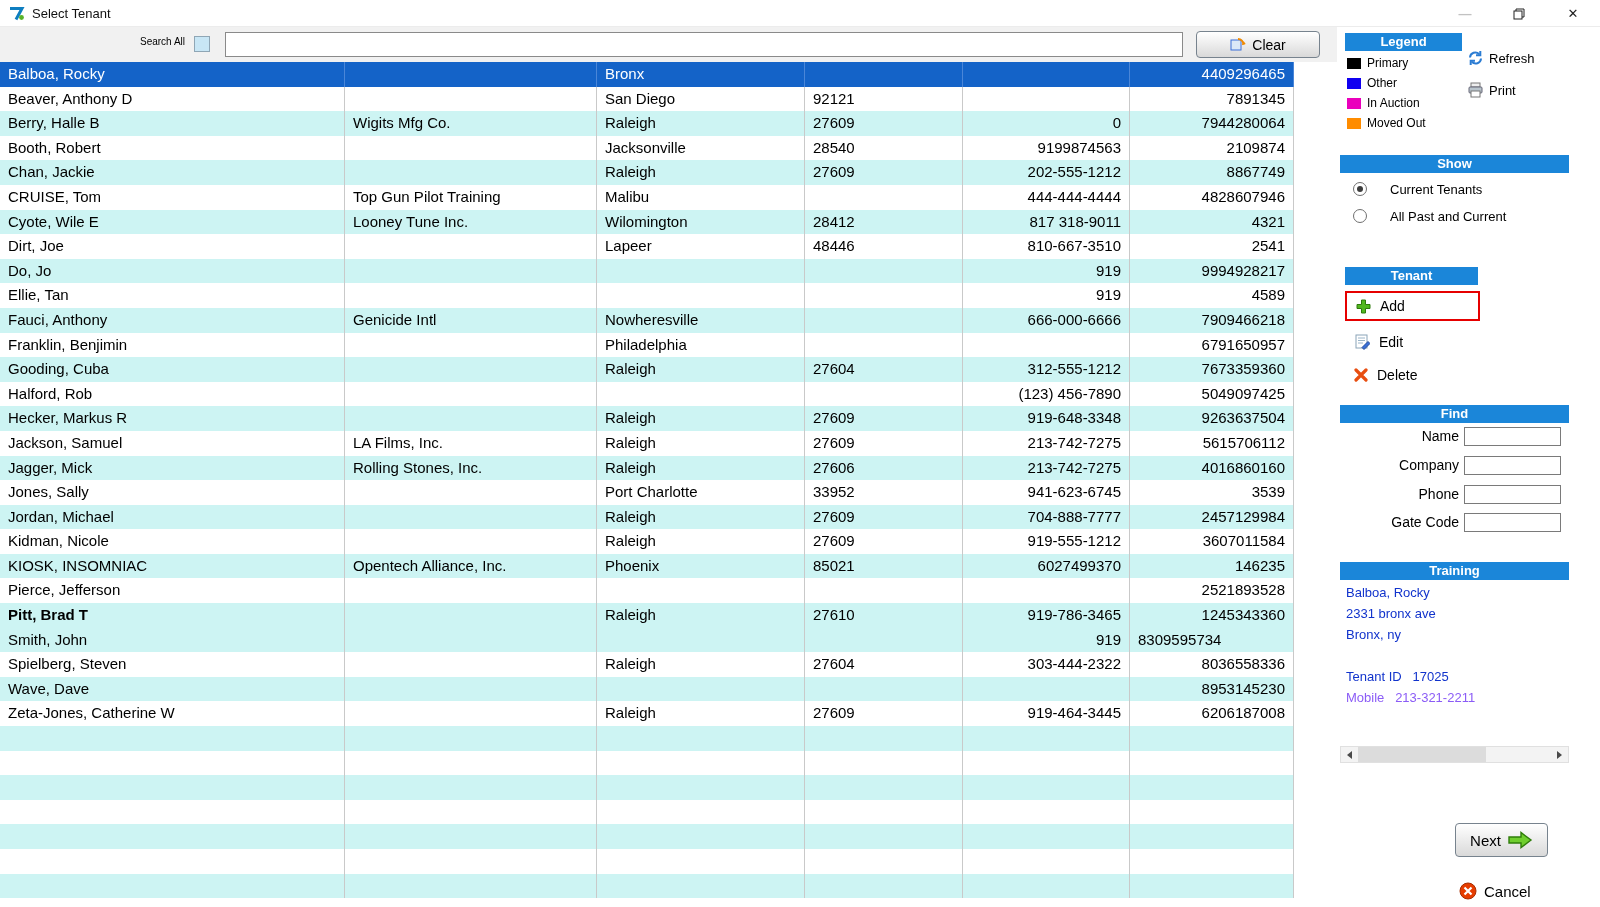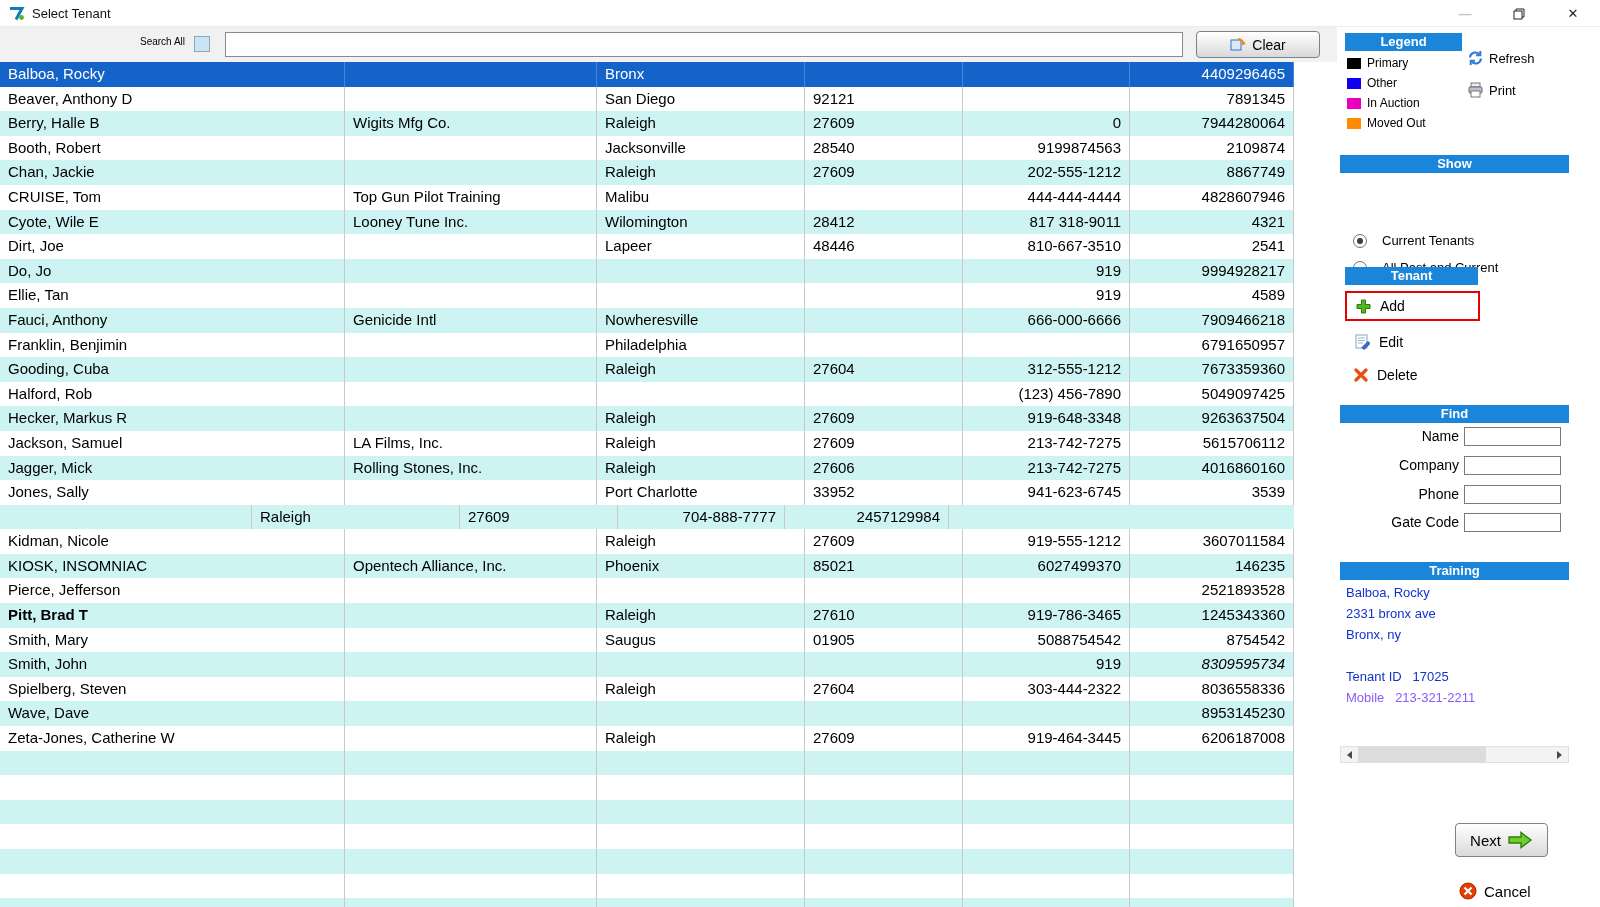--- a/index.html
+++ b/index.html
@@ -43,7 +43,7 @@
 
   .tool-btn { position:absolute; display:flex; align-items:center; gap:5px; font-size:13px; height:22px; cursor:default; }
 
-  .show-option { position:absolute; left:16px; display:flex; align-items:flex-end; gap:15px; font-size:13px; height:20px;margin-top:46px; }
+  .show-option { position:absolute; left:16px; display:flex; align-items:flex-start; gap:23px; font-size:13px; height:20px; }
   .radio { width:14px; height:14px; border:1px solid #6f6f6f; border-radius:50%; background:#fff; position:relative; flex:0 0 auto; }
   .radio.selected::after { content:""; position:absolute; left:3px; top:3px; width:6px; height:6px; border-radius:50%; background:#3c3c3c; }
 

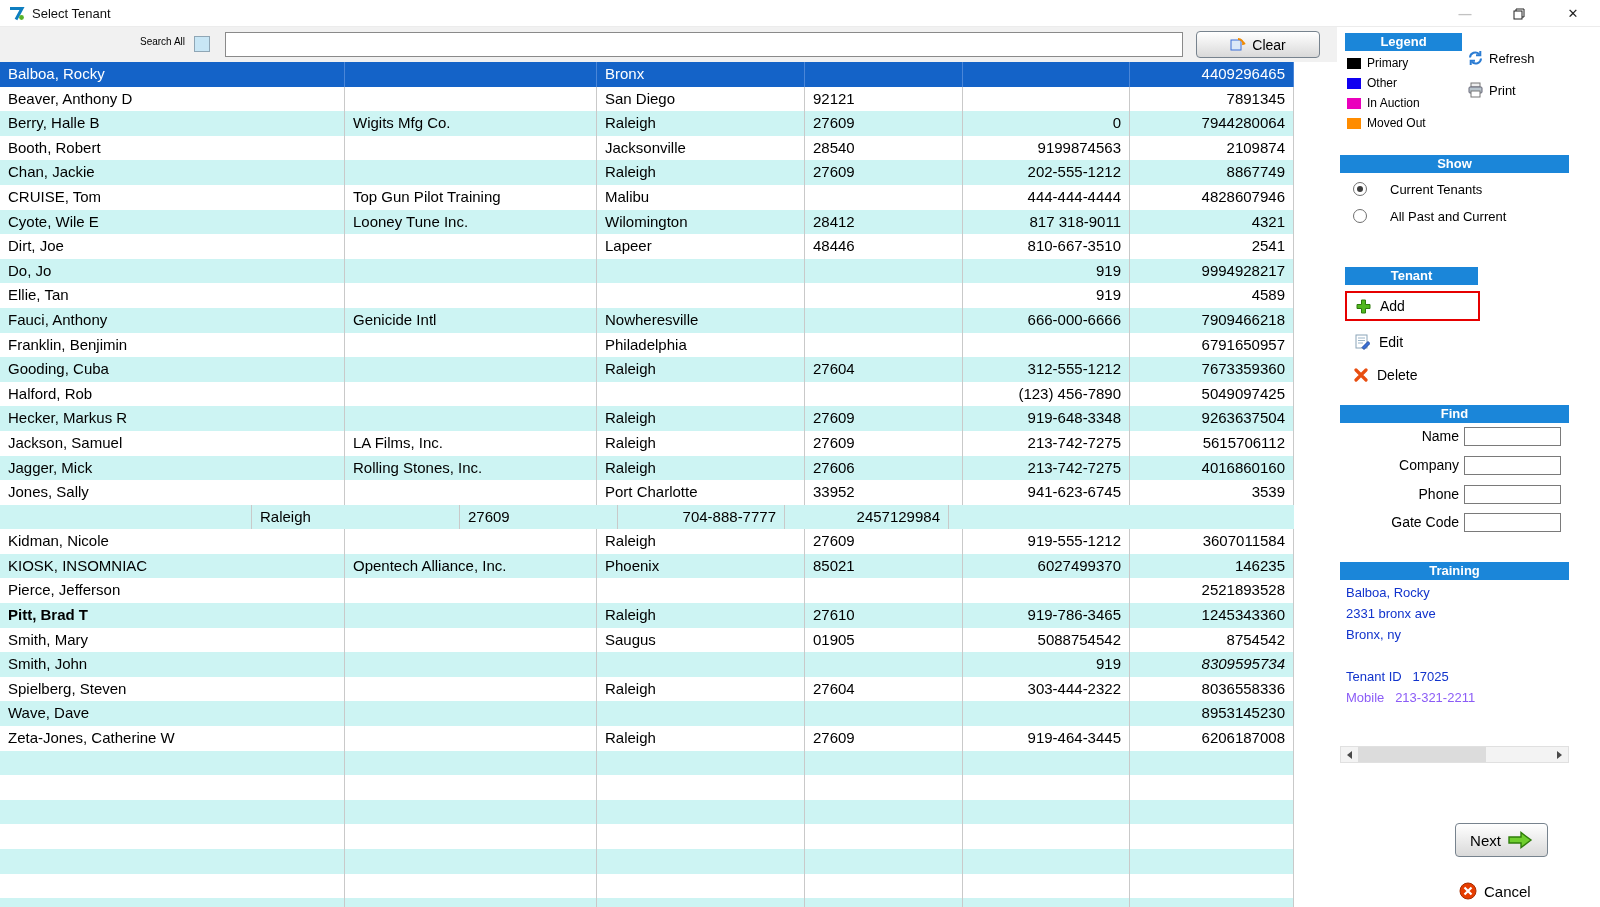--- a/index.html
+++ b/index.html
@@ -247,6 +247,7 @@
         <div class="cell" style="width: 164px; text-align: right;">3539</div>
       </div>
       <div class="grid-row alt">
+        <div class="cell" style="width: 345px; text-align: left;">Jordan, Michael</div>
         <div class="cell" style="width: 252px; text-align: left;"></div>
         <div class="cell" style="width: 208px; text-align: left;">Raleigh</div>
         <div class="cell" style="width: 158px; text-align: left;">27609</div>

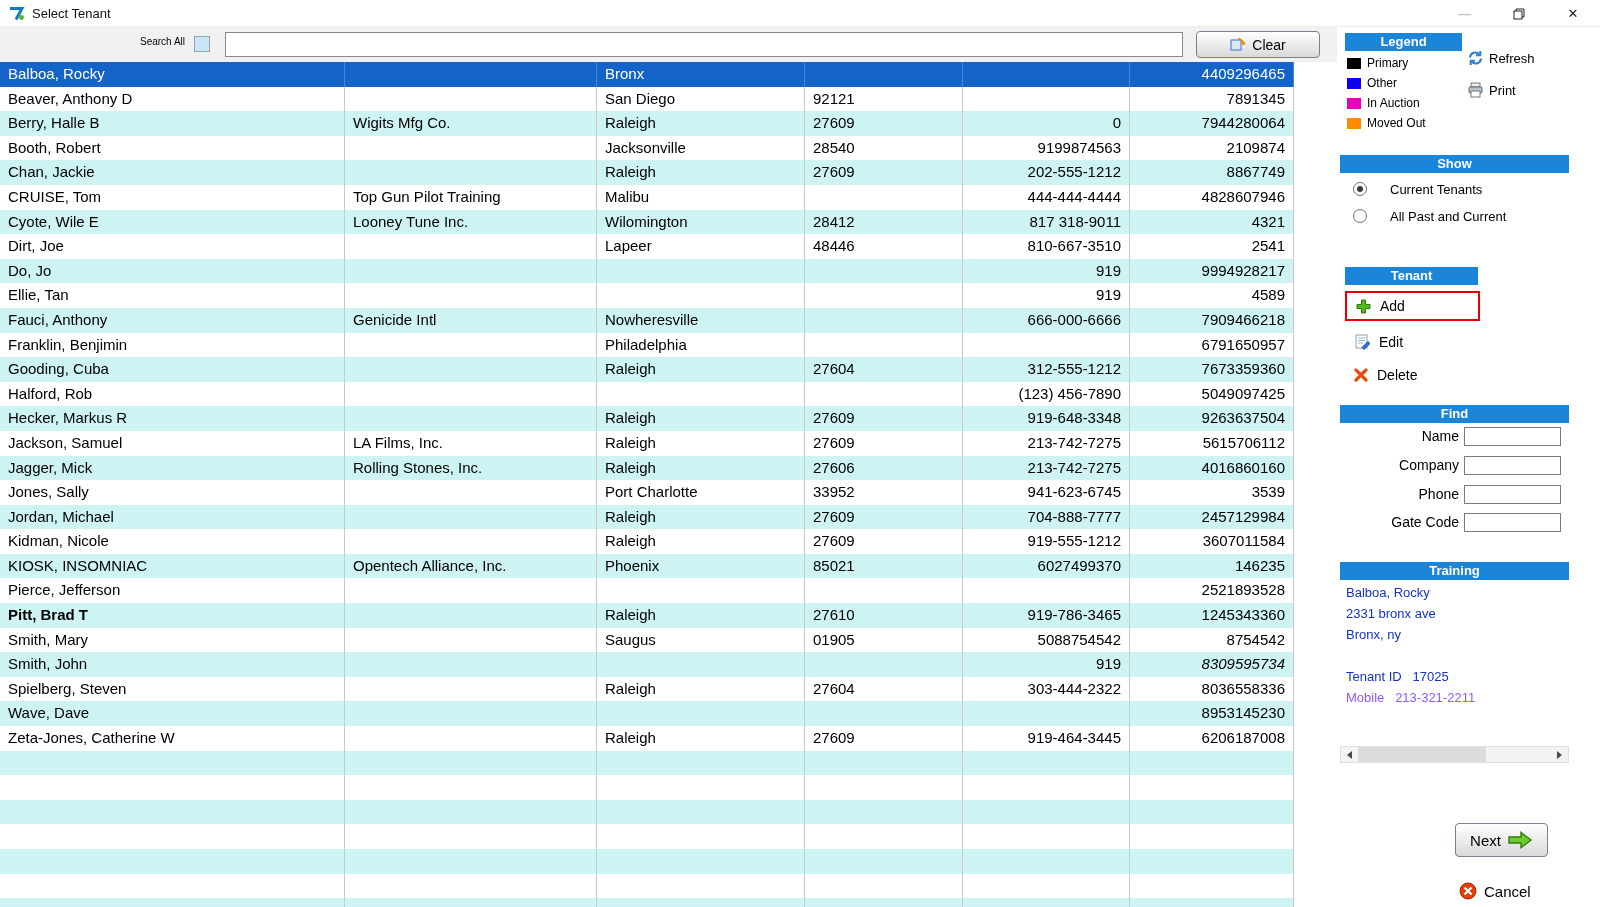--- a/index.html
+++ b/index.html
@@ -286,14 +286,6 @@
         <div class="cell" style="width: 167px; text-align: right;">919-786-3465</div>
         <div class="cell" style="width: 164px; text-align: right;">1245343360</div>
       </div>
-      <div class="grid-row plain">
-        <div class="cell" style="width: 345px; text-align: left;">Smith, Mary</div>
-        <div class="cell" style="width: 252px; text-align: left;"></div>
-        <div class="cell" style="width: 208px; text-align: left;">Saugus</div>
-        <div class="cell" style="width: 158px; text-align: left;">01905</div>
-        <div class="cell" style="width: 167px; text-align: right;">5088754542</div>
-        <div class="cell" style="width: 164px; text-align: right;">8754542</div>
-      </div>
       <div class="grid-row alt">
         <div class="cell" style="width: 345px; text-align: left;">Smith, John</div>
         <div class="cell" style="width: 252px; text-align: left;"></div>

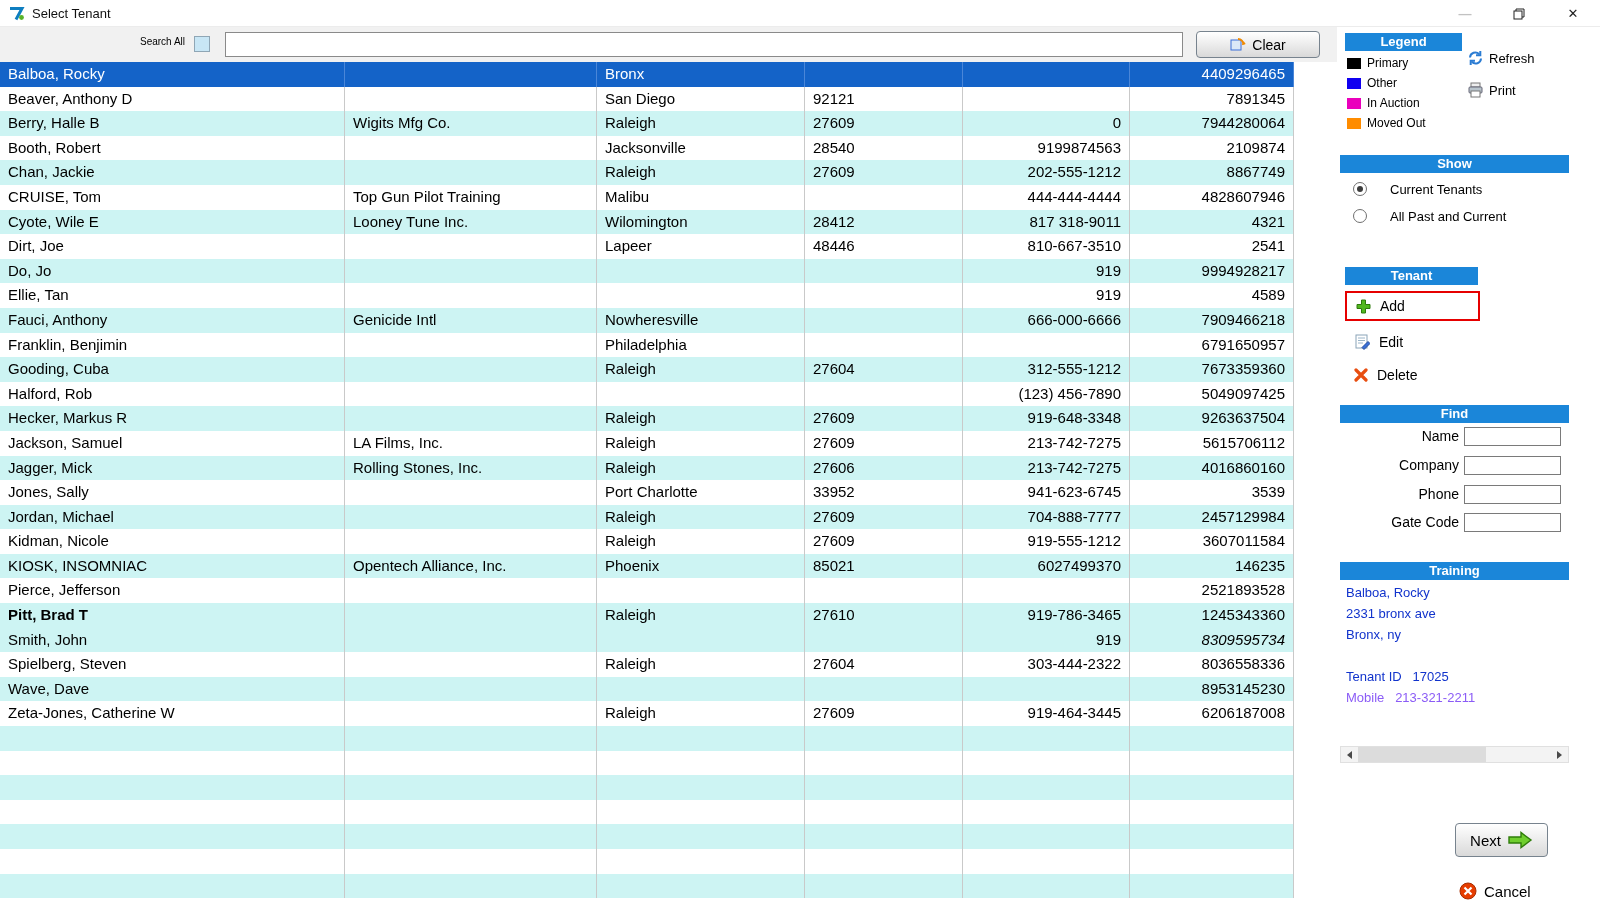--- a/index.html
+++ b/index.html
@@ -292,7 +292,7 @@
         <div class="cell" style="width: 208px; text-align: left;"></div>
         <div class="cell" style="width: 158px; text-align: left;"></div>
         <div class="cell" style="width: 167px; text-align: right;">919</div>
-        <div class="cell" style="width: 164px; text-align: right; font-style: italic;">8309595734</div>
+        <div class="cell" style="width: 164px; text-align: left;">8309595734</div>
       </div>
       <div class="grid-row plain">
         <div class="cell" style="width: 345px; text-align: left;">Spielberg, Steven</div>

